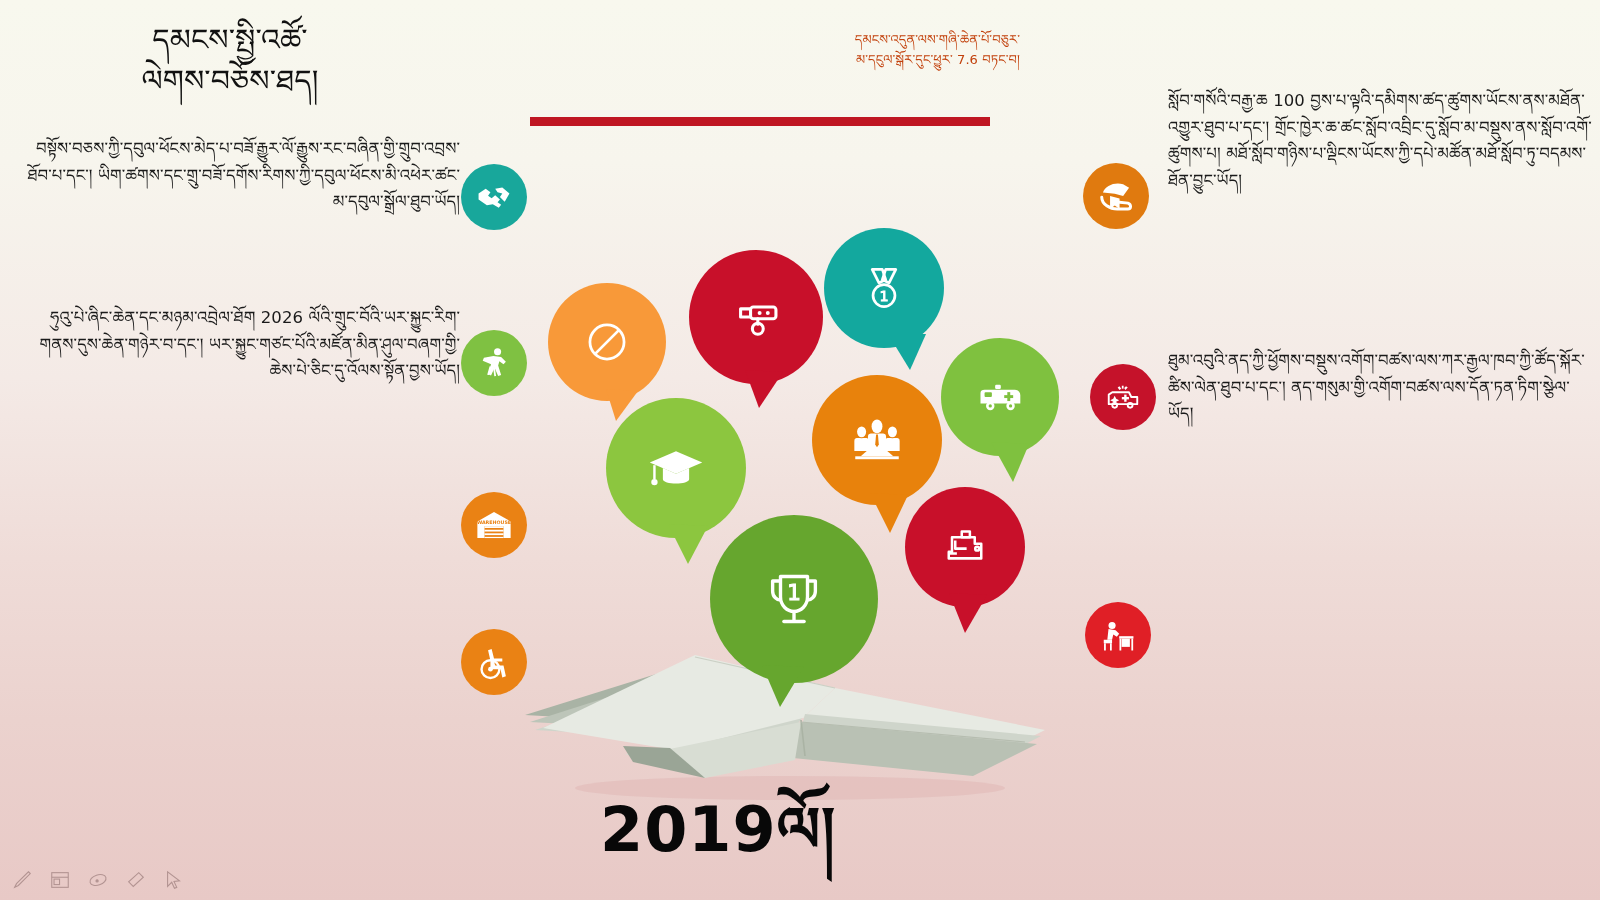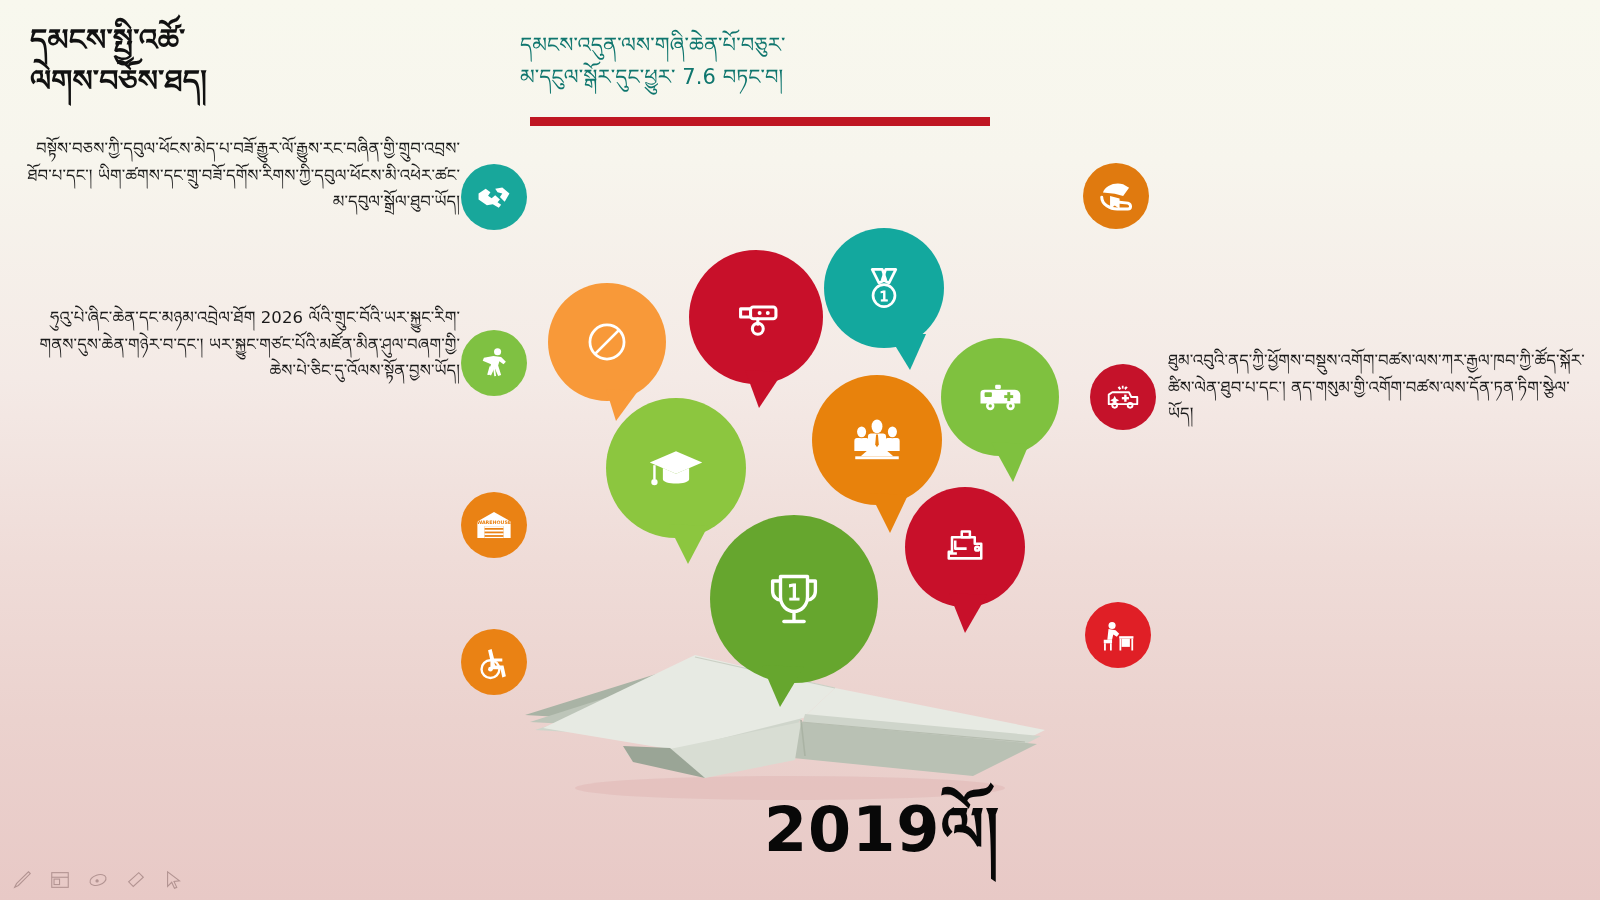--- a/index.html
+++ b/index.html
@@ -22,7 +22,7 @@
   
   #main-title {
     position:absolute; left:30px; top:20px; width:400px;
-    text-align:left; font-size:30px; font-weight:bold;
+    text-align:center; font-size:30px; font-weight:normal;
     line-height:1.35; color:#111;
   }
   #center-head {

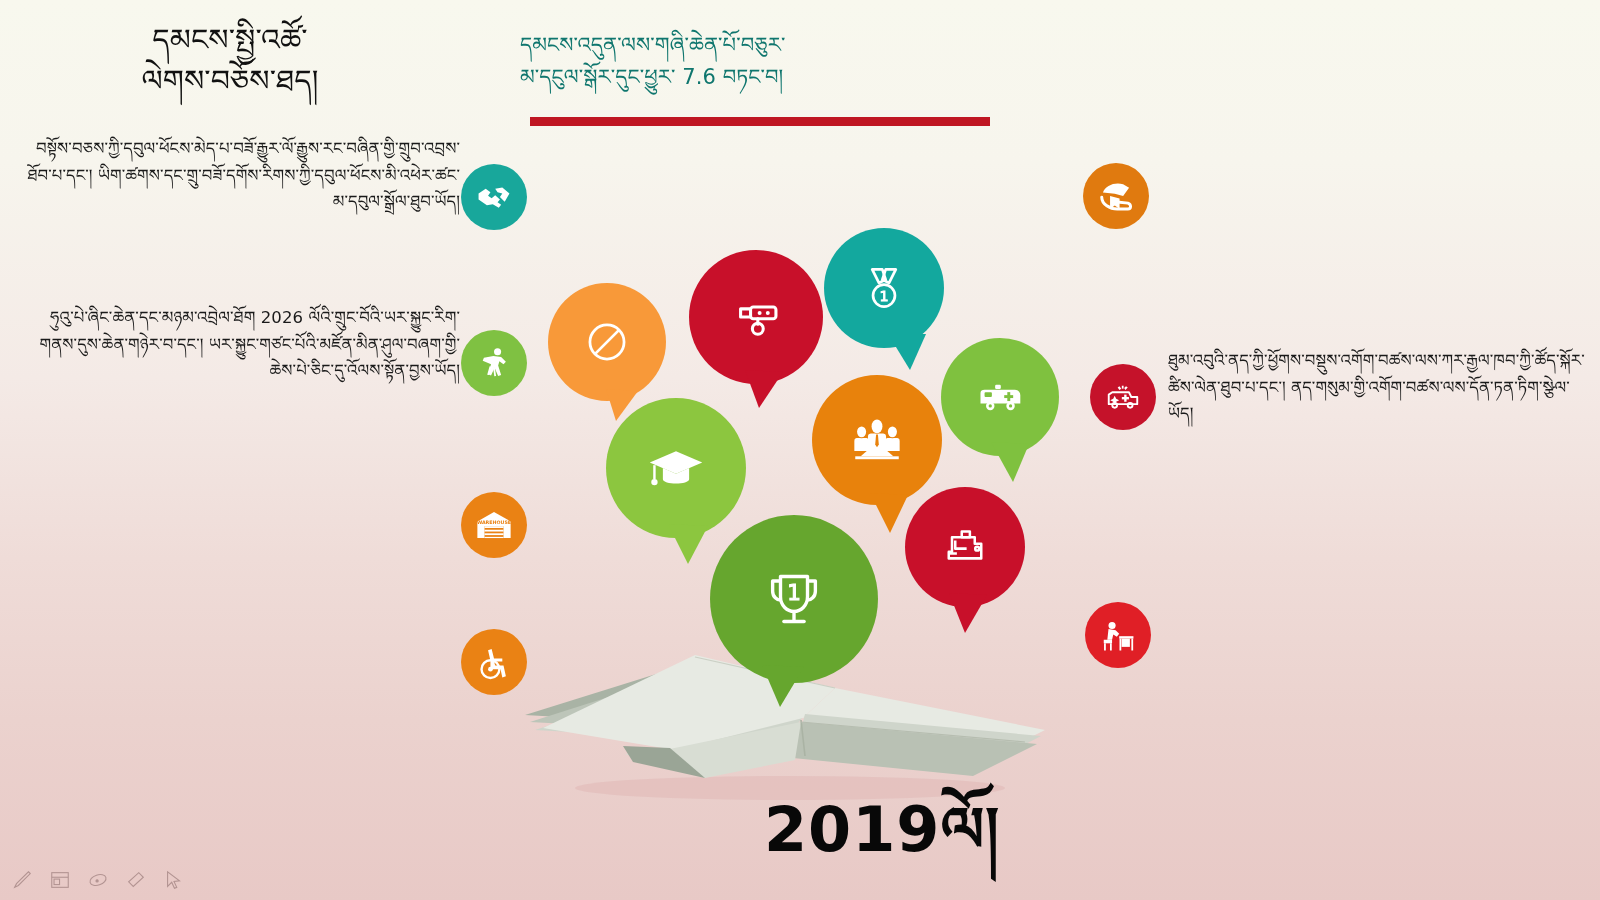--- a/index.html
+++ b/index.html
@@ -27,7 +27,7 @@
   }
   #center-head {
     position:absolute; left:520px; top:30px; width:500px;
-    text-align:left; font-size:21px; line-height:1.5; color:#0f766e;
+    text-align:right; font-size:13px; line-height:1.5; color:#c2410c;
   }
   #center-rule {
     position:absolute; left:530px; top:117px; width:460px; height:9px;

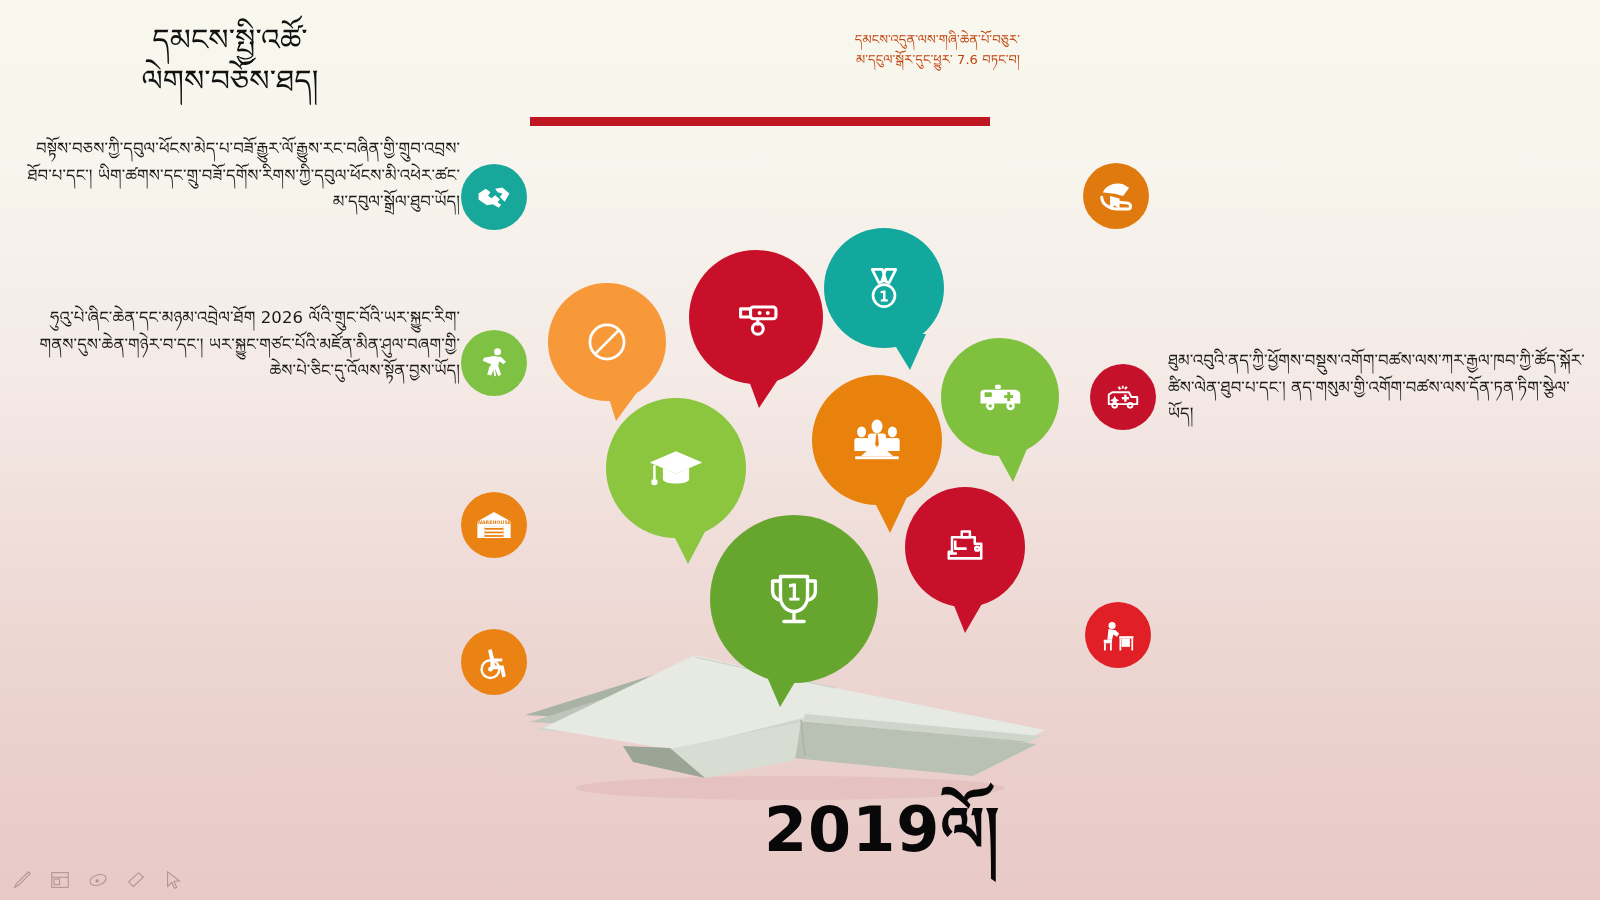--- a/index.html
+++ b/index.html
@@ -108,6 +108,7 @@
   <div id="para-1" class="para left tib">བསྟོས་བཅས་ཀྱི་དབུལ་ཕོངས་མེད་པ་བཟོ་རྒྱུར་ལོ་རྒྱུས་རང་བཞིན་གྱི་གྲུབ་འབྲས་ཐོབ་པ་དང་། ཡིག་ཚགས་དང་གྲུ་བཟོ་དགོས་རིགས་ཀྱི་དབུལ་ཕོངས་མི་འཕེར་ཚང་མ་དབུལ་སྒྲོལ་ཐུབ་ཡོད།</div>
   <div id="para-2" class="para left tib">ཧུའུ་པེ་ཞིང་ཆེན་དང་མཉམ་འབྲེལ་ཐོག 2026 ལོའི་གྲུང་བོའི་ཡར་སྐྱུང་རིག་གནས་དུས་ཆེན་གཉེར་བ་དང་། ཡར་སྐྱུང་གཙང་པོའི་མཛོན་མིན་ཤུལ་བཞག་གྱི་ཆེས་པེ་ཅིང་དུ་འོལས་སྟོན་བྱས་ཡོད།</div>
 
+  <div id="para-5" class="para right tib">སློབ་གསོའི་བརྒྱ་ཆ 100 བྱས་པ་ལྟའི་དམིགས་ཚད་ཚུགས་ཡོངས་ནས་མཐོན་འགྱུར་ཐུབ་པ་དང་། གྲོང་ཁྱེར་ཆ་ཚང་སློབ་འབྲིང་དུ་སློབ་མ་བསྡུས་ནས་སློབ་འགོ་ཚུགས་པ། མཐོ་སློབ་གཉིས་པ་ལྡིངས་ཡོངས་ཀྱི་དཔེ་མཚོན་མཐོ་སློབ་ཏུ་བདམས་ཐོན་བྱུང་ཡོད།</div>
   <div id="para-6" class="para right tib">ཐུམ་འབུའི་ནད་ཀྱི་ཕྱོགས་བསྡུས་འགོག་བཚས་ལས་ཀར་རྒྱལ་ཁབ་ཀྱི་ཚོད་སྐོར་ཚིས་ལེན་ཐུབ་པ་དང་། ནད་གསུམ་གྱི་འགོག་བཚས་ལས་དོན་ཏན་ཏིག་སྩེལ་ཡོད།</div>
 
   <div id="badge-1" class="badge">

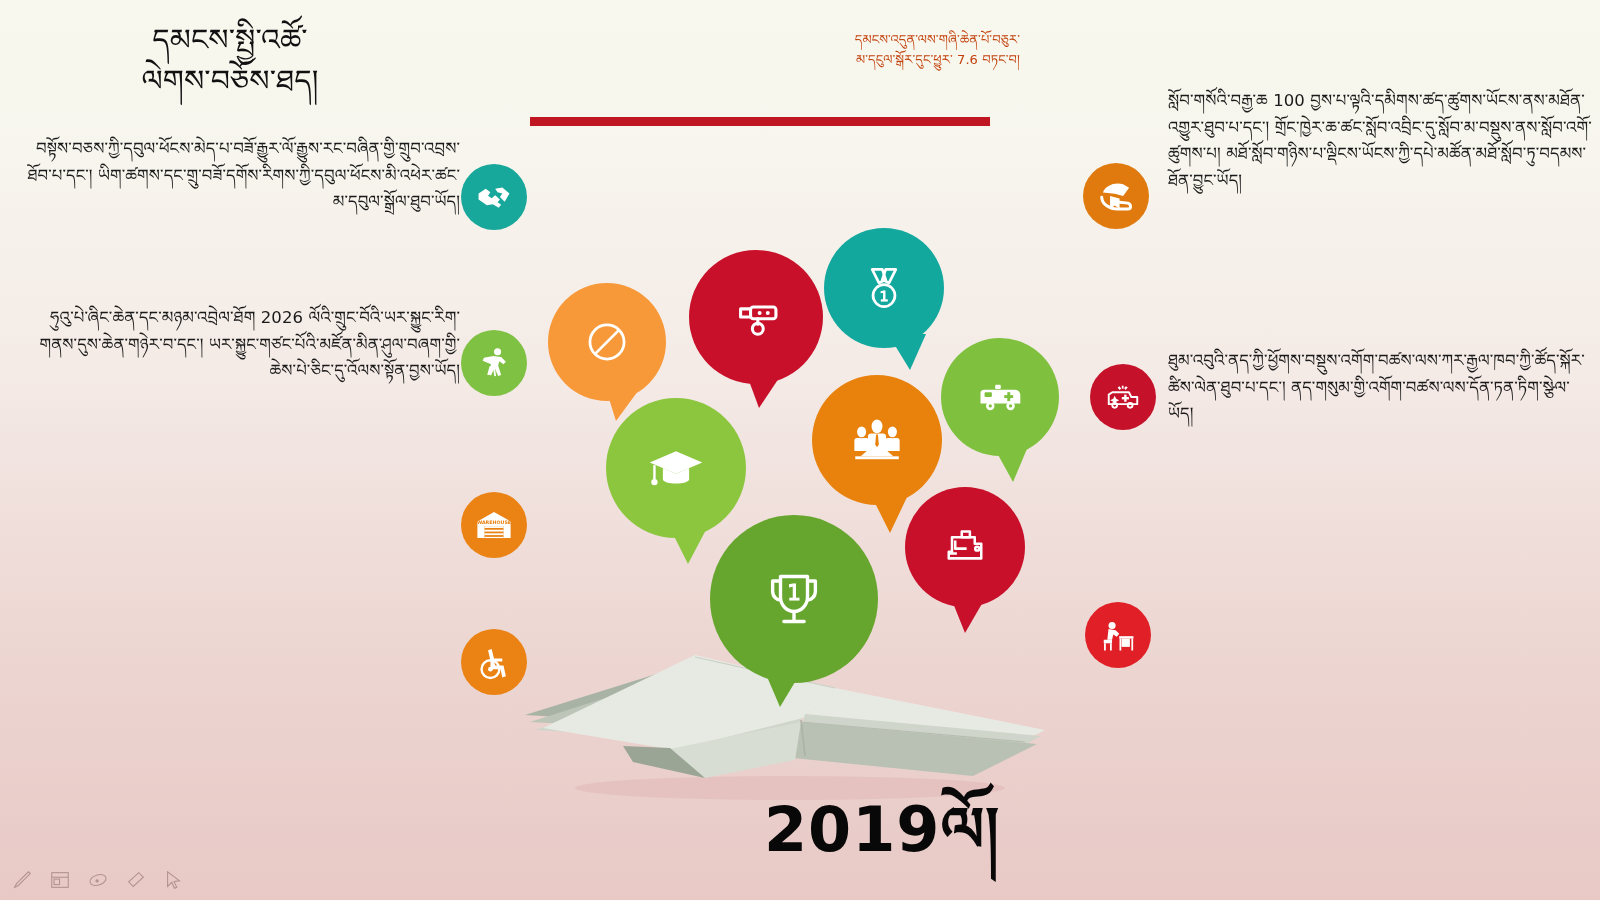--- a/index.html
+++ b/index.html
@@ -82,7 +82,7 @@
   
   #year {
     position:absolute; left:600px; top:780px; width:400px;
-    text-align:right; font-size:62px; font-weight:bold;
+    text-align:left; font-size:62px; font-weight:bold;
     color:#080808; letter-spacing:1px;
     font-family:"DejaVu Sans", sans-serif;
   }

